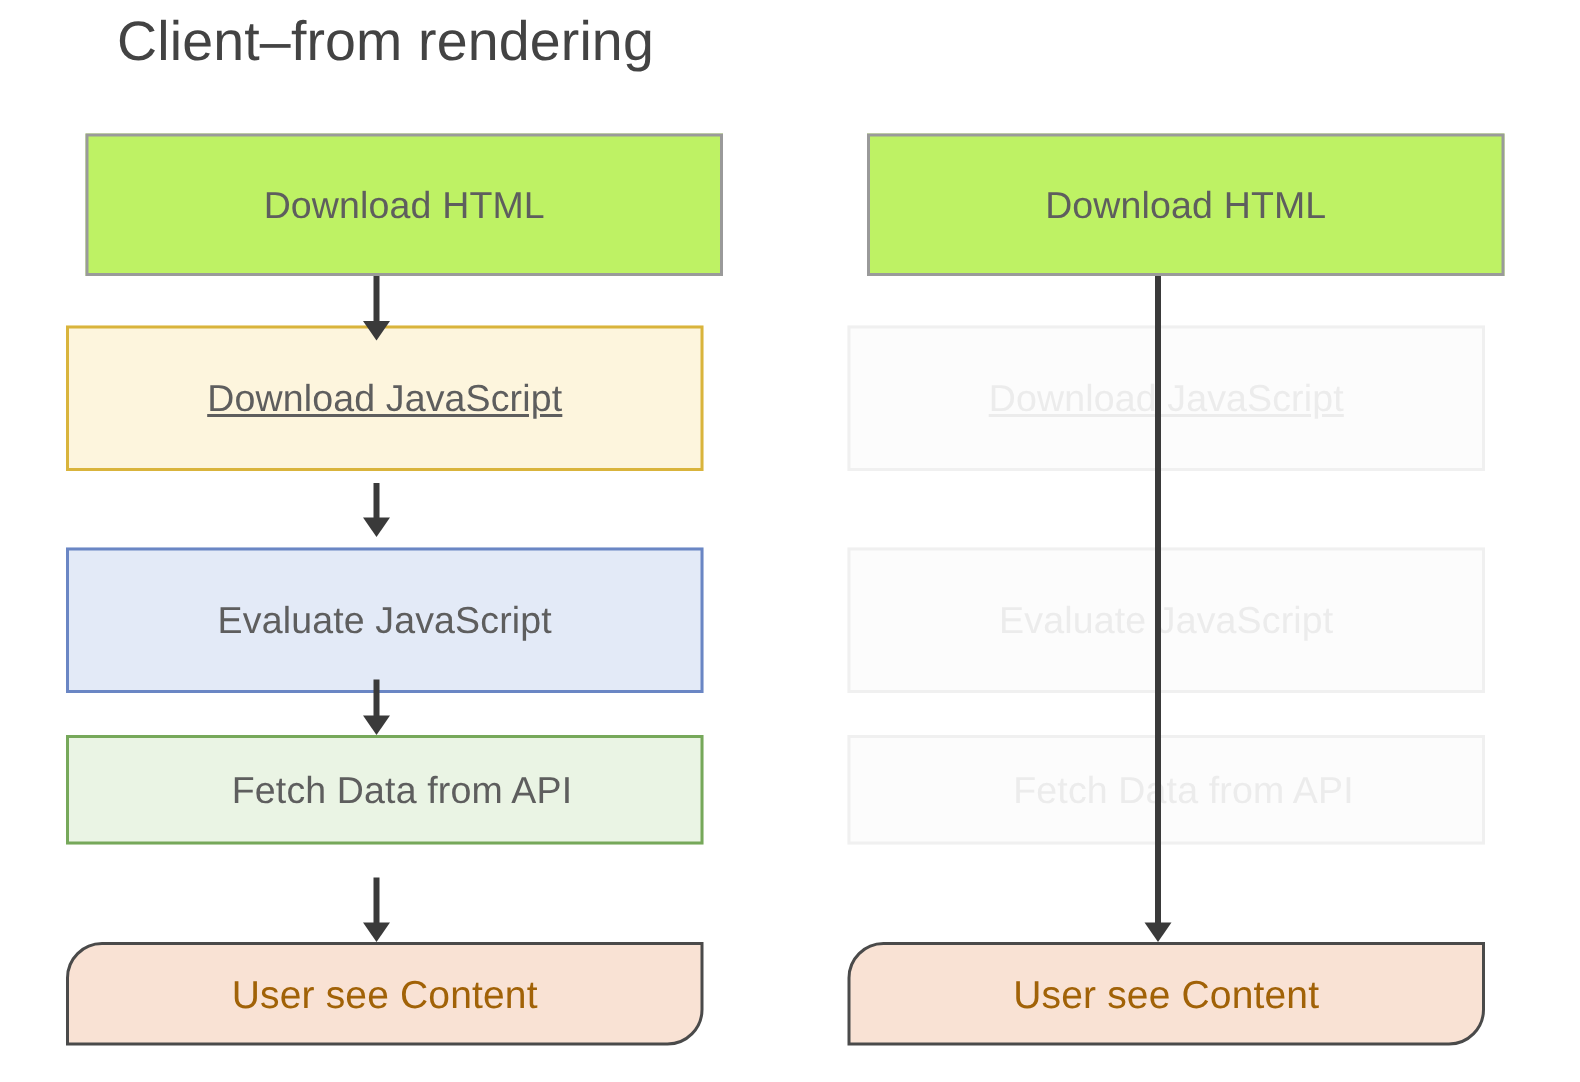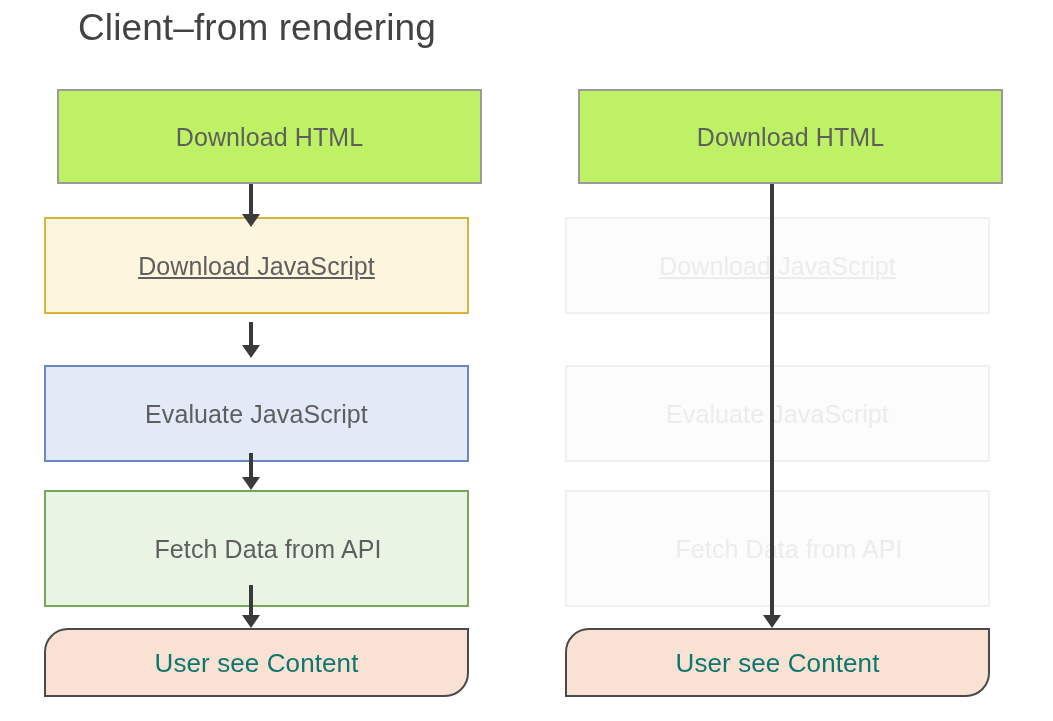--- a/index.html
+++ b/index.html
@@ -68,7 +68,7 @@
   .n1 { top: 89px;  height: 95px; }
   .n2 { top: 217px; height: 97px; text-decoration: underline; }
   .n3 { top: 365px; height: 97px; }
-  .n4 { top: 490px; height: 117px; padding-left: 23px; }
+  .n4 { top: 490px; height: 73px; padding-left: 23px; }
   .n5 { top: 628px; height: 69px; }
 
   

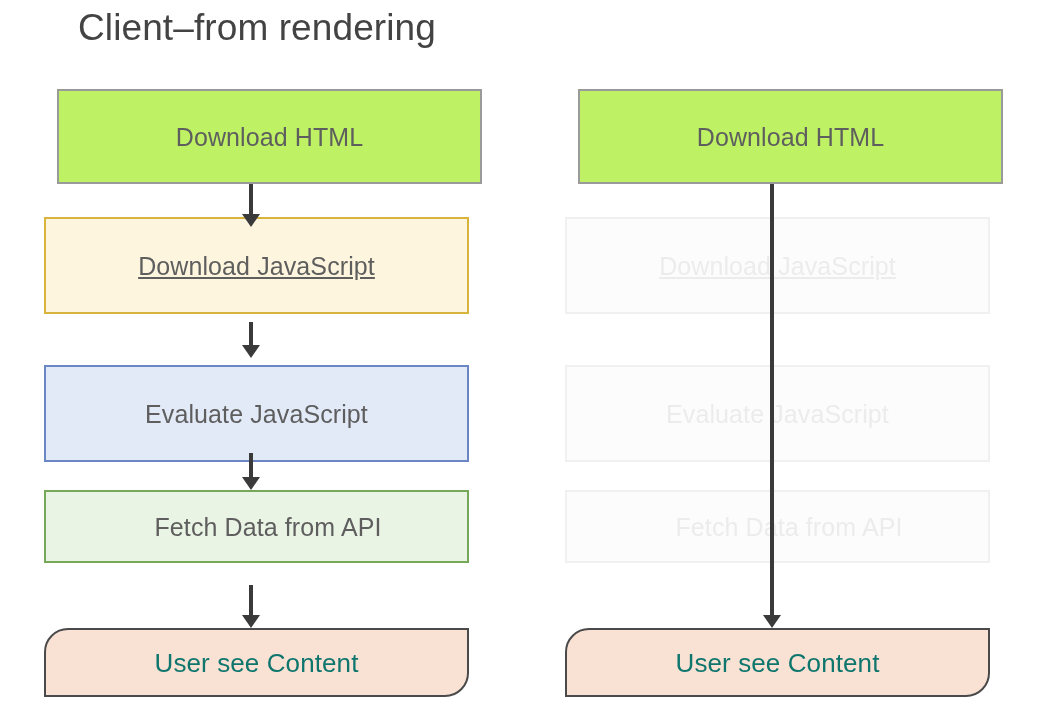--- a/index.html
+++ b/index.html
@@ -96,7 +96,7 @@
   .node.pink {
     background: #f9e2d4;
     border-color: #4a4a4a;
-    color: #0f766e;
+    color: #a16207;
     border-width: 2px;
     border-radius: 24px 0 24px 0;
     font-size: 26px;

